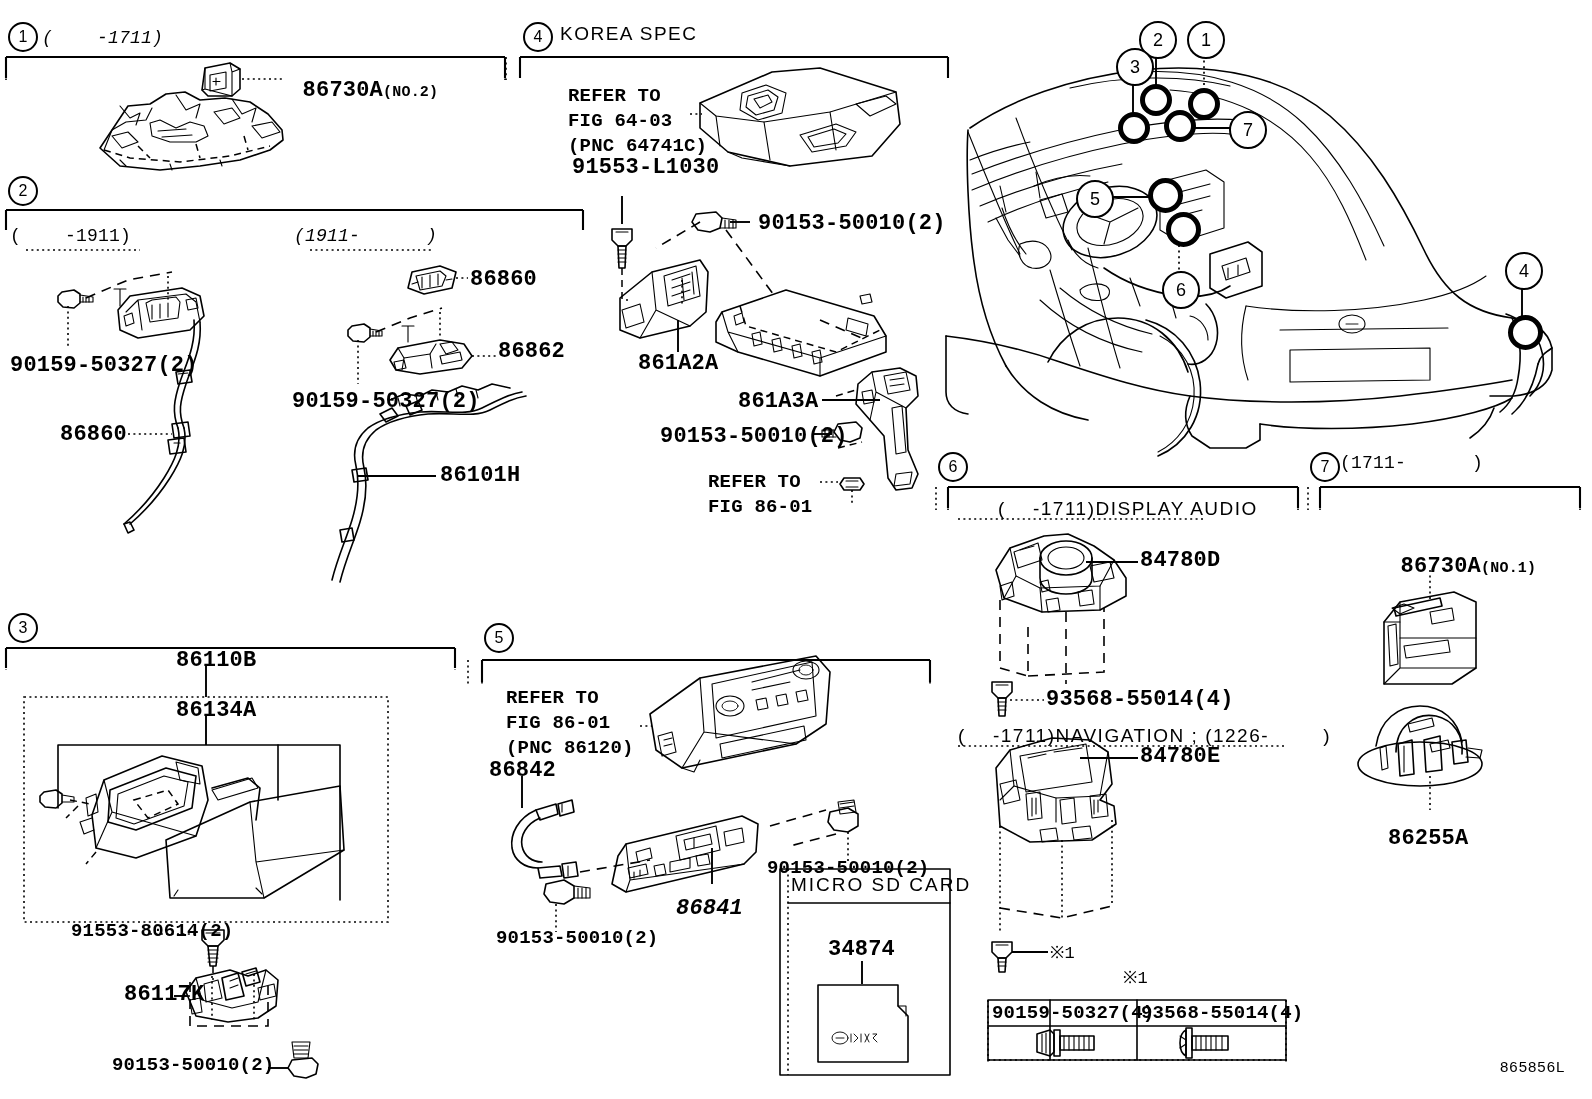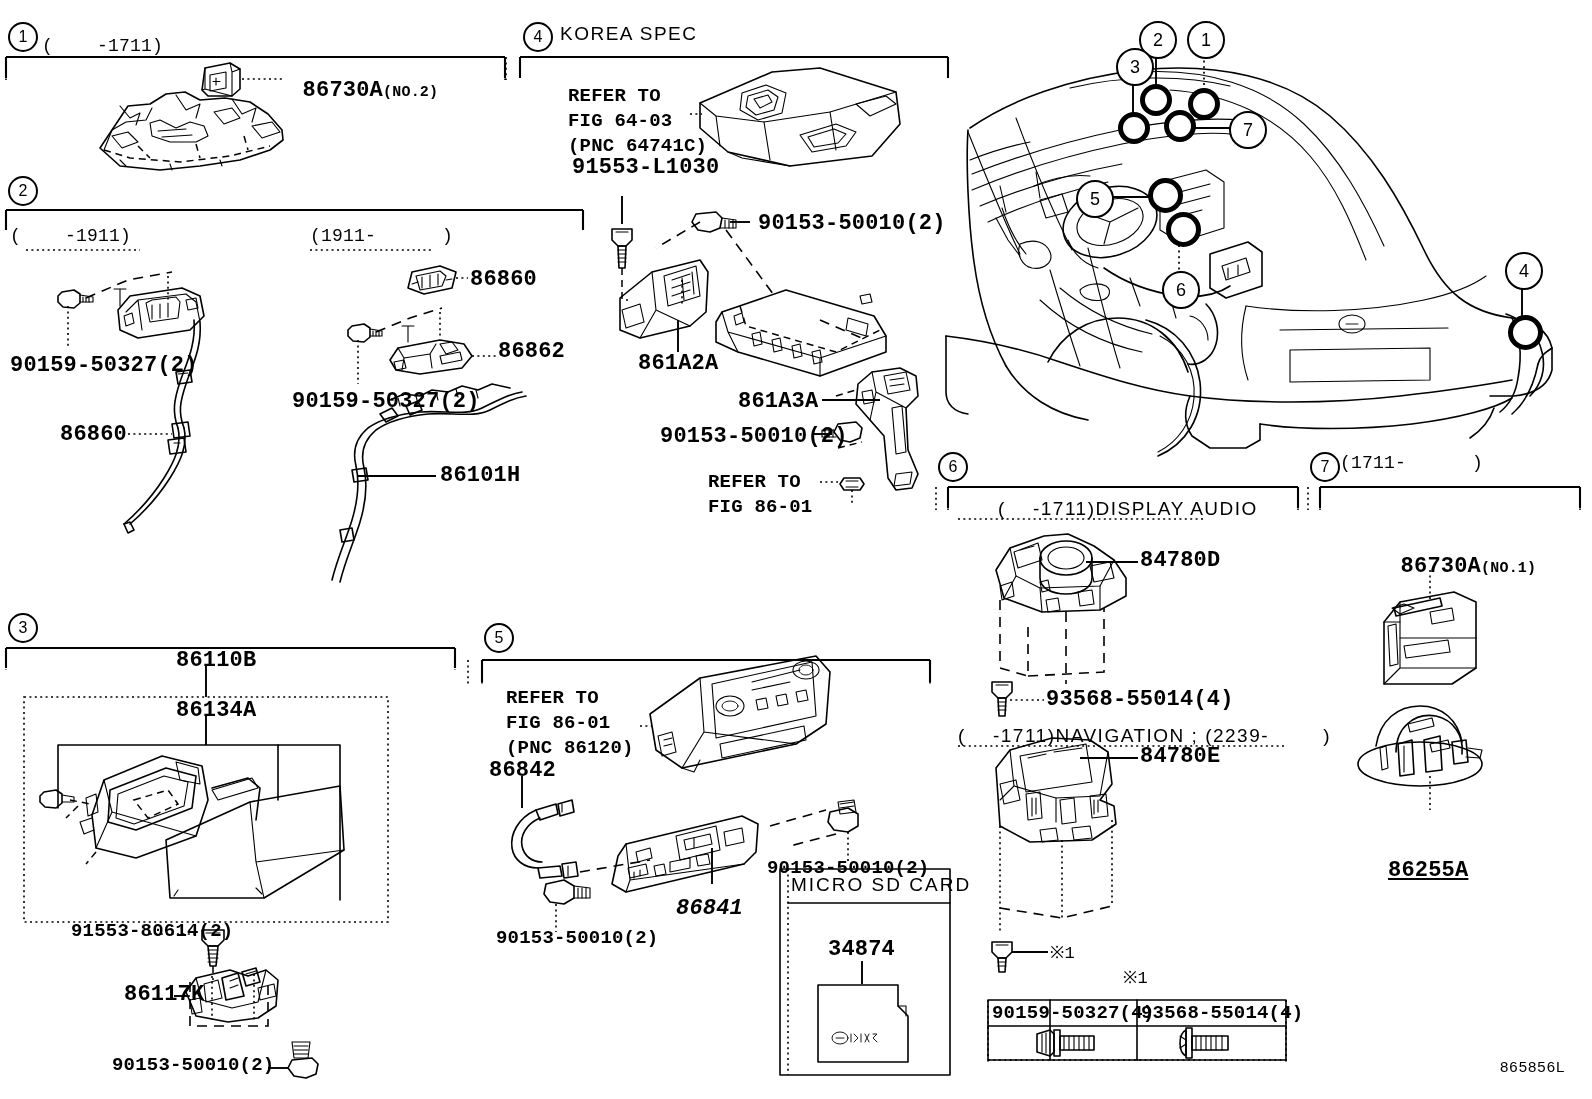--- a/index.html
+++ b/index.html
@@ -622,7 +622,7 @@
 </svg>
 
 <div class="circ sec" style="left:8px;top:22px;">1</div>
-<div class="lbl rng" style="left:42px;top:36px;">(    -1711)</div>
+<div class="lbl rng" style="left:42px;top:28px;font-style:italic;">(    -1711)</div>
 <div class="lbl" style="left:283px;top:60px;">
   <span class="pn">86730A</span><span class="sfx">(NO.2)</span>
 </div>

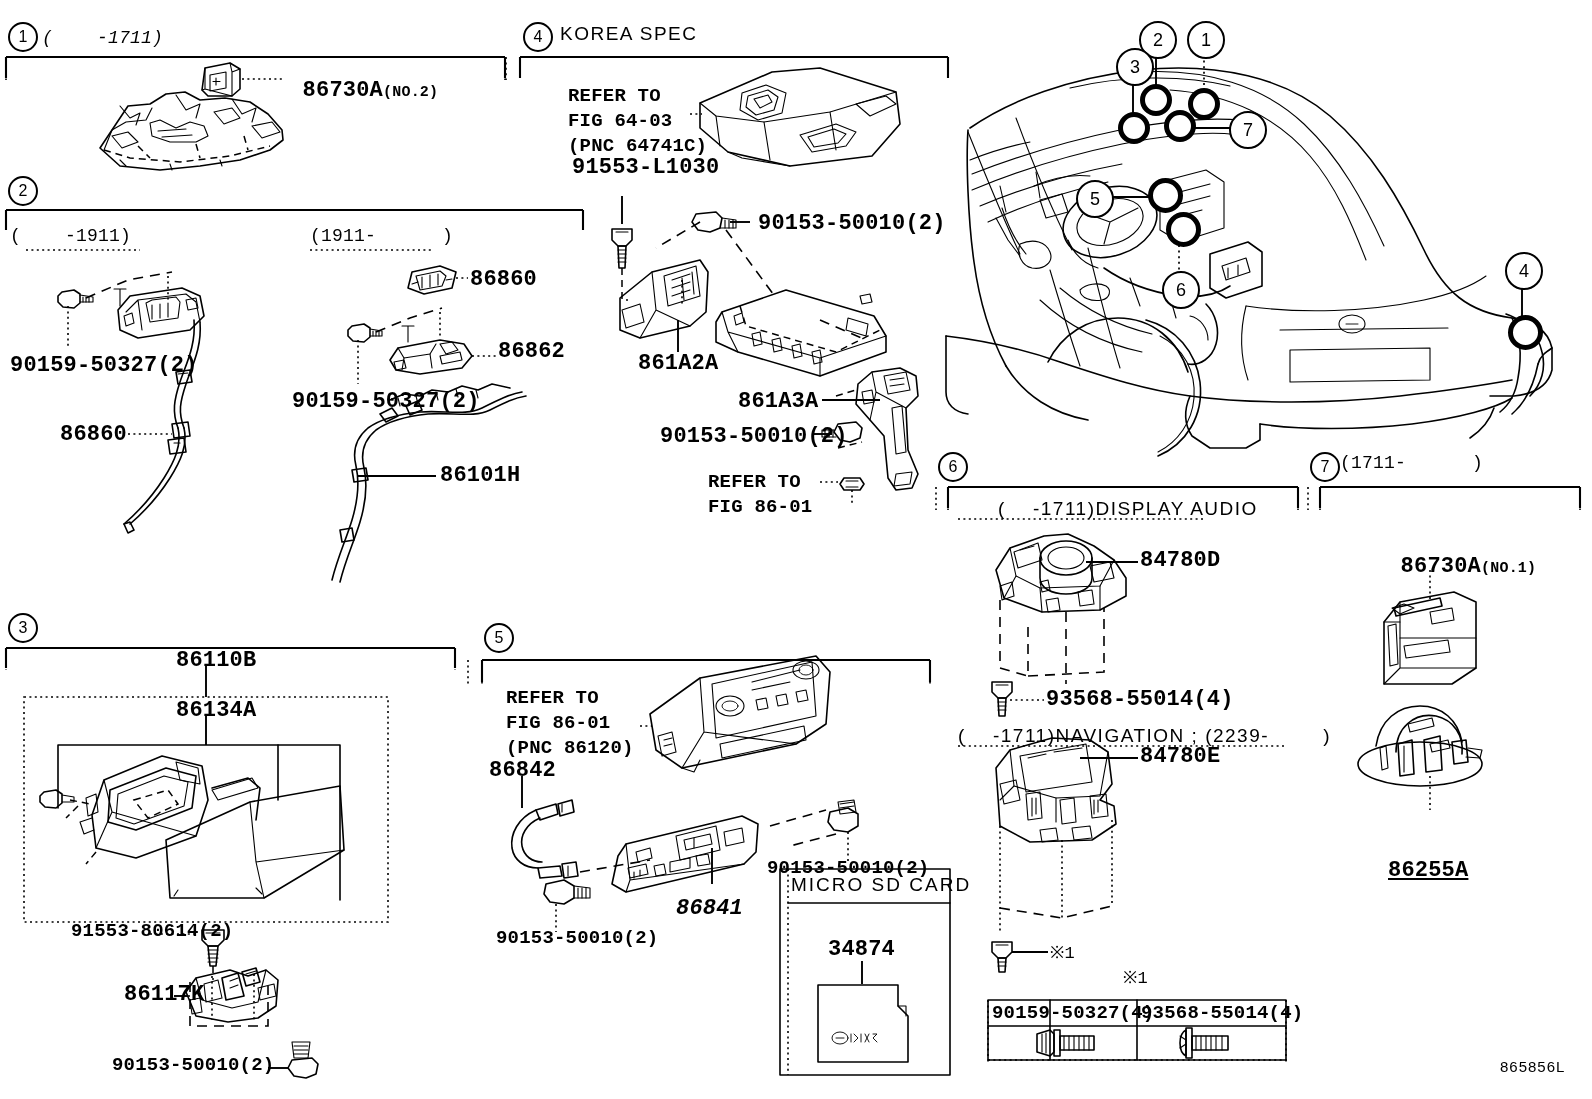--- a/index.html
+++ b/index.html
@@ -629,7 +629,7 @@
 
 <div class="circ sec" style="left:8px;top:176px;">2</div>
 <div class="lbl rng" style="left:10px;top:226px;text-align:center;">(    -1911)</div>
-<div class="lbl rng" style="left:310px;top:226px;">(1911-      )</div>
+<div class="lbl rng" style="left:294px;top:226px;font-style:italic;">(1911-      )</div>
 
 <div class="lbl pn" style="left:10px;top:353px;">90159-50327(2)</div>
 <div class="lbl pn" style="left:60px;top:422px;">86860</div>

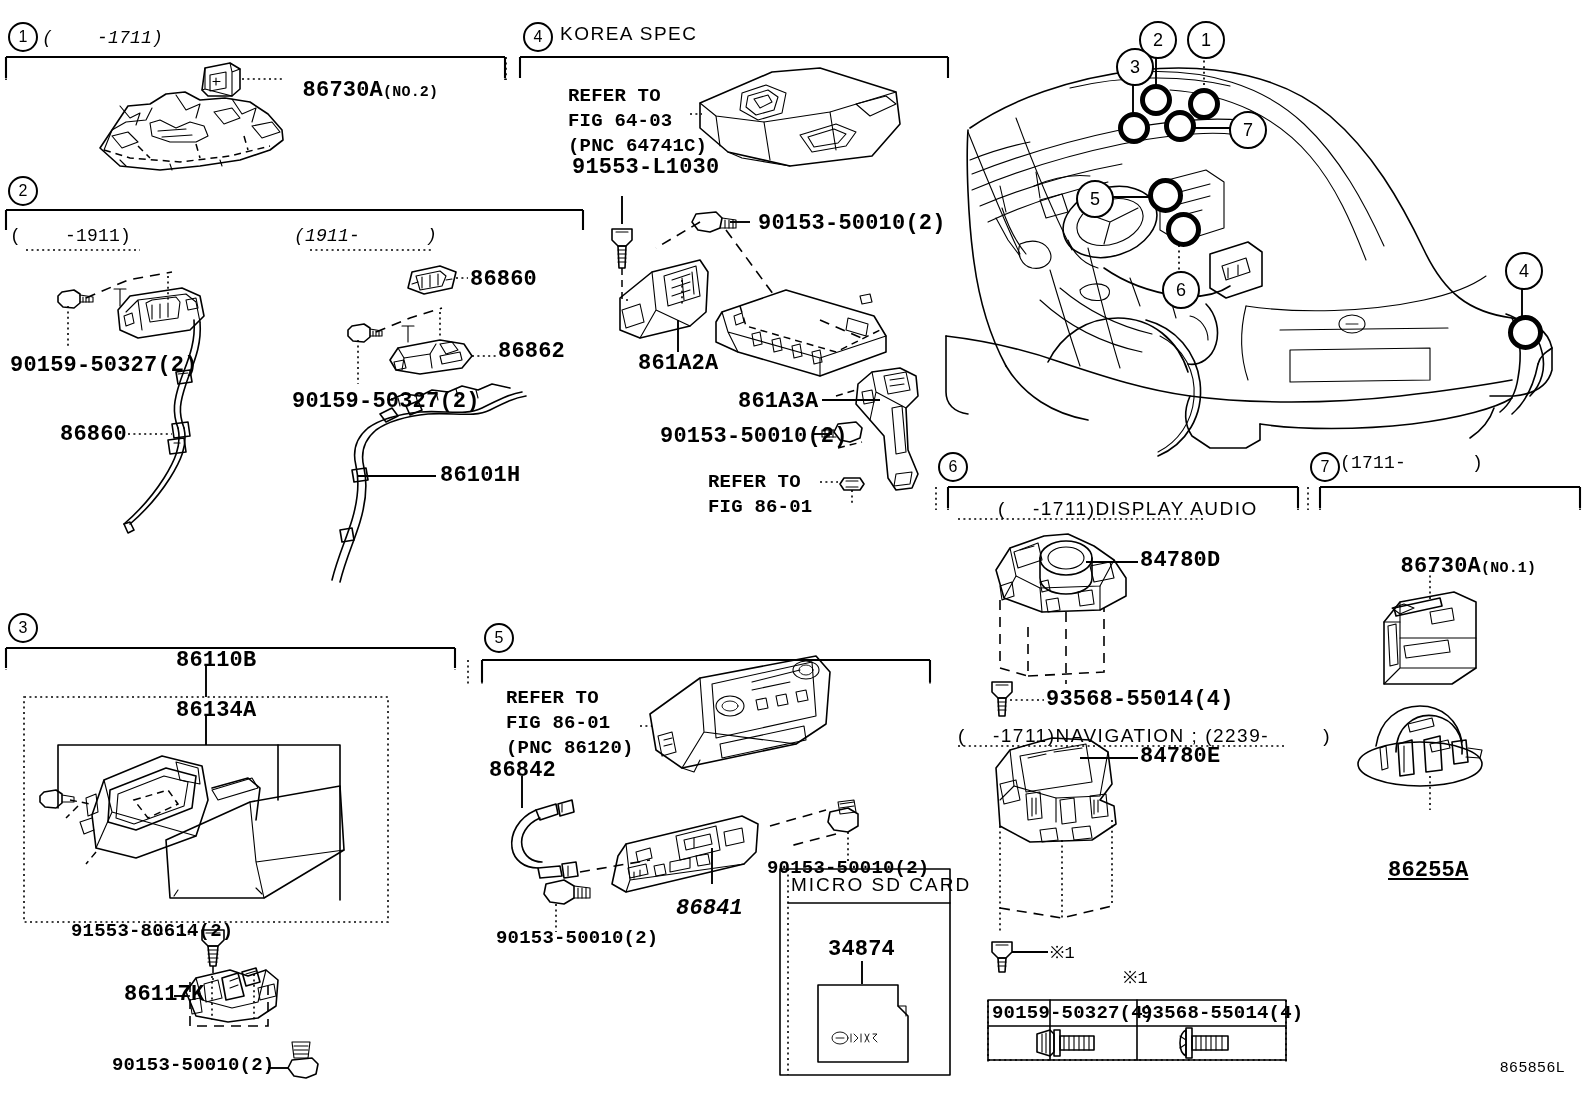--- a/index.html
+++ b/index.html
@@ -688,7 +688,7 @@
 
 <div class="circ sec" style="left:938px;top:452px;">6</div>
 <div class="lbl spec" style="left:958px;top:498px;margin-left:40px;">(    -1711)DISPLAY AUDIO</div>
-<div class="lbl spec" style="left:958px;top:725px;">(    -1711)NAVIGATION ; (2239-        )</div>
+<div class="lbl spec" style="left:958px;top:725px;">(    -1711)NAVIGATION ; (1226-        )</div>
 <div class="lbl pn" style="left:1140px;top:548px;">84780D</div>
 <div class="lbl pn" style="left:1046px;top:687px;">93568-55014(4)</div>
 <div class="lbl pn" style="left:1140px;top:744px;">84780E</div>

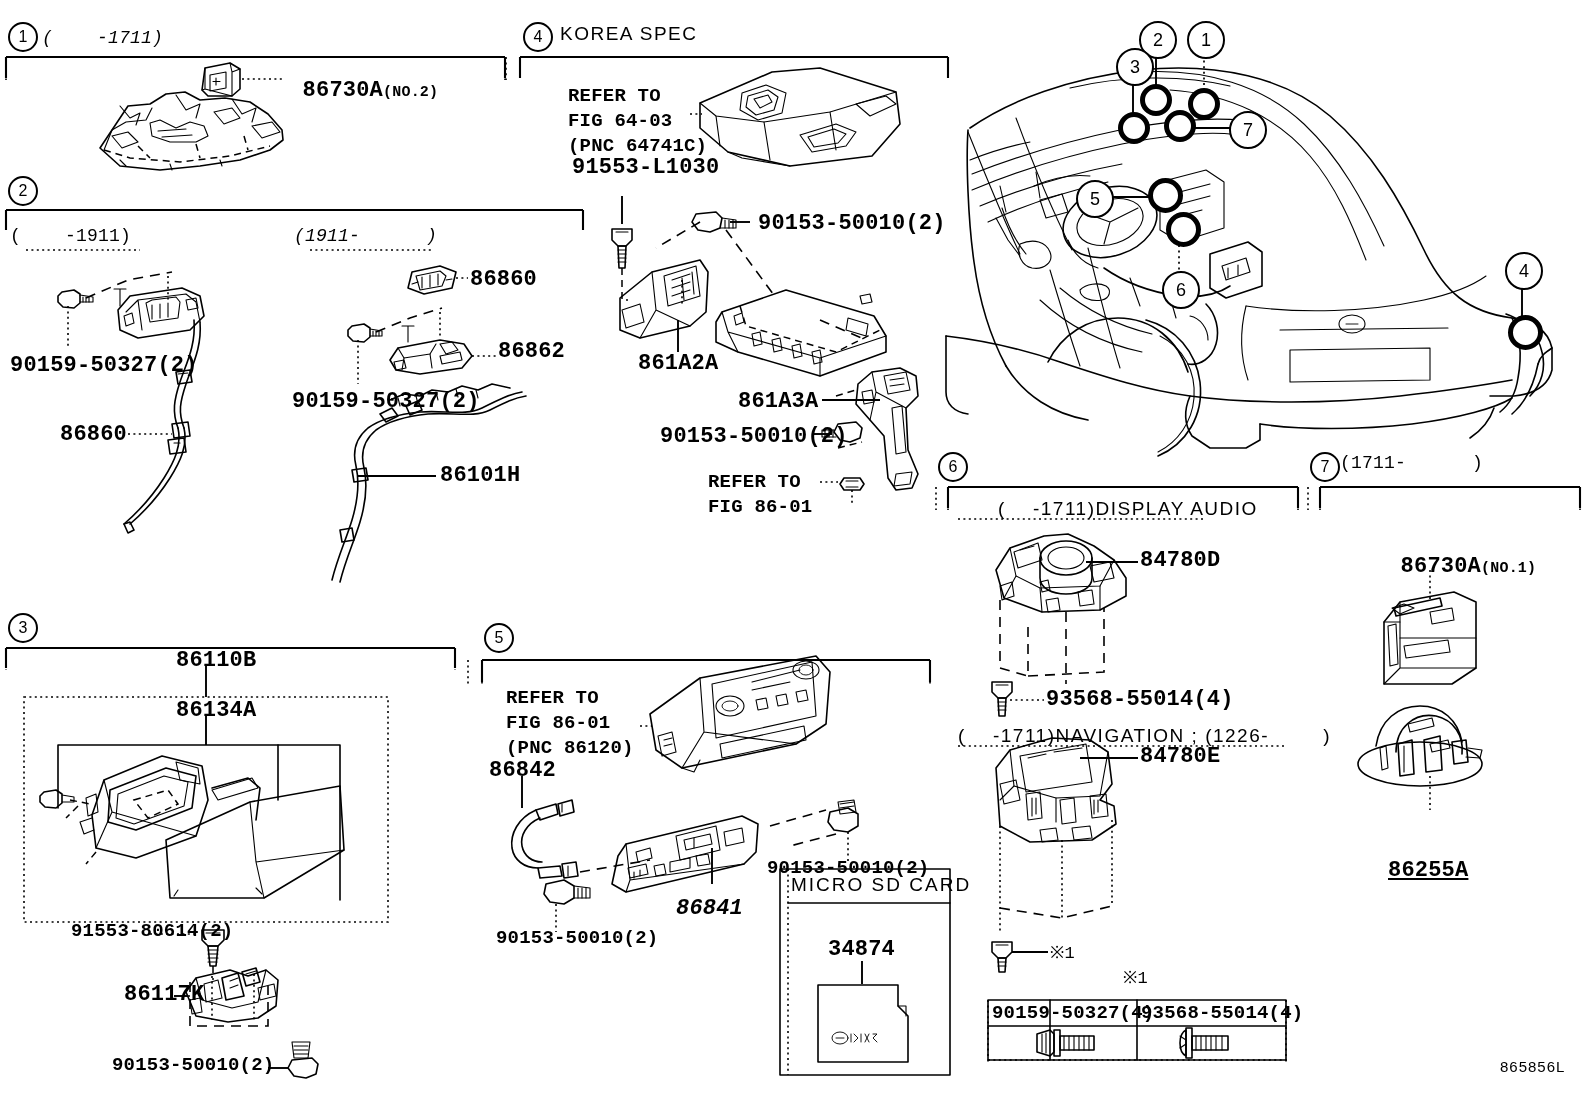--- a/index.html
+++ b/index.html
@@ -702,7 +702,7 @@
 <div class="lbl" style="left:1381px;top:536px;text-align:center;">
   <span class="pn">86730A</span><span class="sfx">(NO.1)</span>
 </div>
-<div class="lbl pn" style="left:1388px;top:858px;text-decoration:underline;">86255A</div>
+<div class="lbl pn" style="left:1388px;top:826px;">86255A</div>
 
 <div class="lbl figno" style="left:1480px;top:1058px;margin-left:20px;">865856L</div>
 

